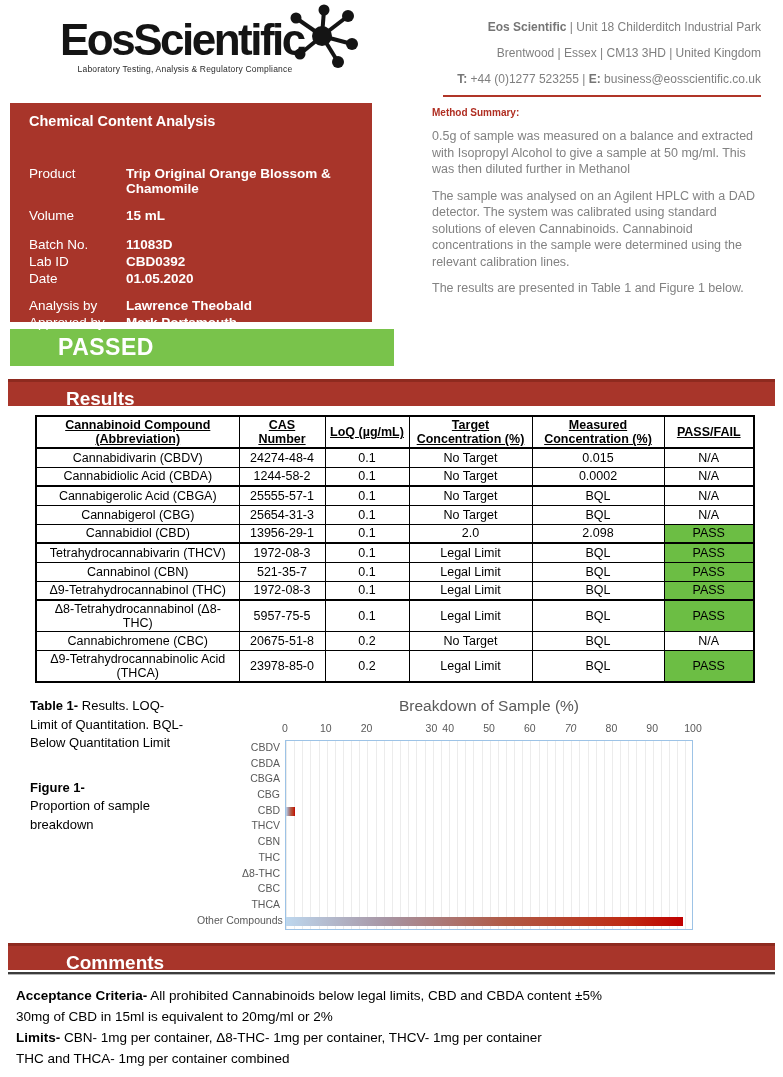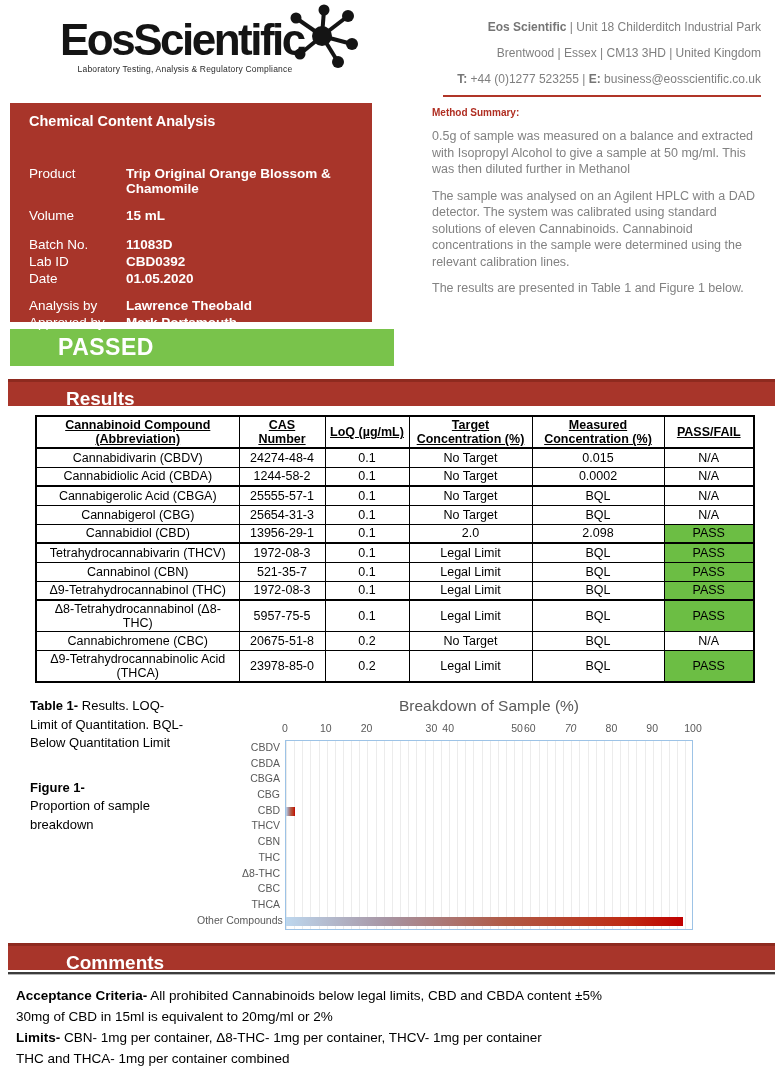--- a/index.html
+++ b/index.html
@@ -268,7 +268,7 @@
           <span class="tick" style="left: 20%;">20</span>
           <span class="tick" style="left: 30%; margin-left: 24px;">30</span>
           <span class="tick" style="left: 40%;">40</span>
-          <span class="tick" style="left: 50%; margin-left: 28px;">50</span>
+          <span class="tick" style="left: 50%;">50</span>
           <span class="tick" style="left: 60%;">60</span>
           <span class="tick" style="left: 70%; font-style: italic;">70</span>
           <span class="tick" style="left: 80%;">80</span>

